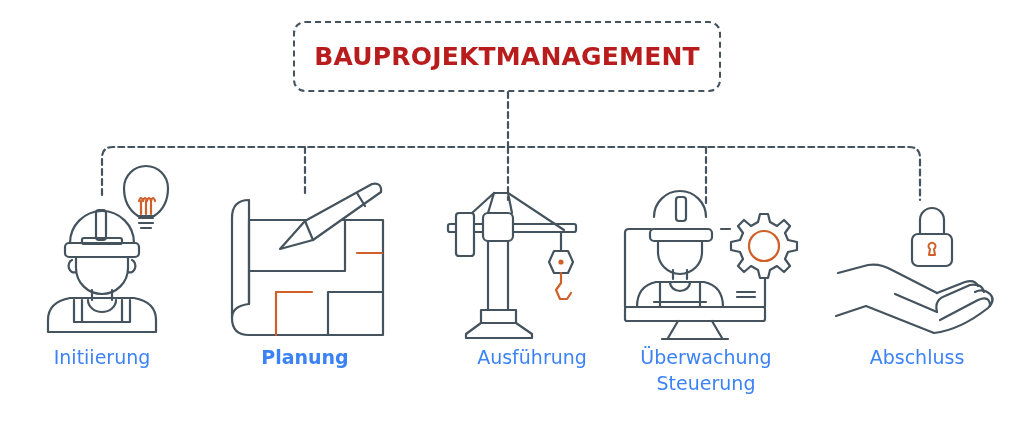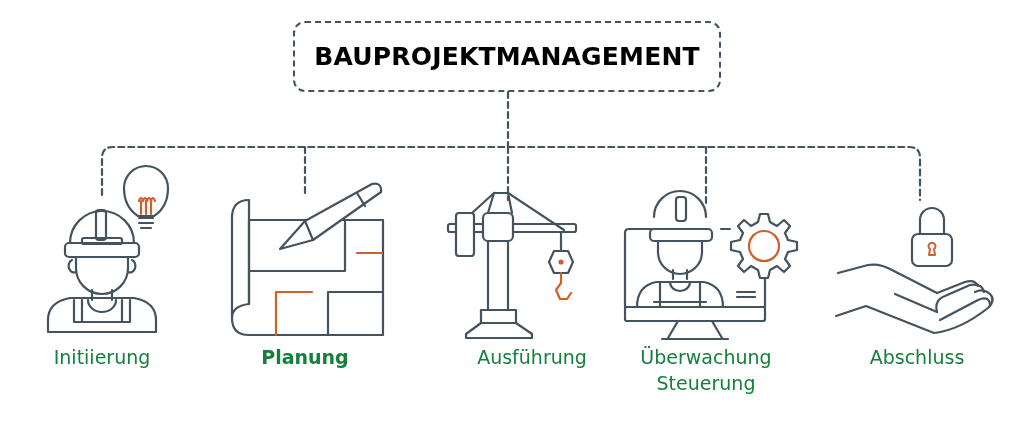--- a/index.html
+++ b/index.html
@@ -10,7 +10,7 @@
       border: 2px dashed #44535d; border-radius: 12px; box-sizing: border-box;
       display: flex; align-items: center; justify-content: center;
     }
-    .title-text { font-weight: bold; font-size: 25px; letter-spacing: 0.2px; color: #000000; }
+    .title-text { font-weight: bold; font-size: 25px; letter-spacing: 0.2px; color: #b91c1c; }
     svg.canvas { position: absolute; left: 0; top: 0; }
     .label {
       position: absolute; font-size: 19px; color: #15803d; text-align: center;

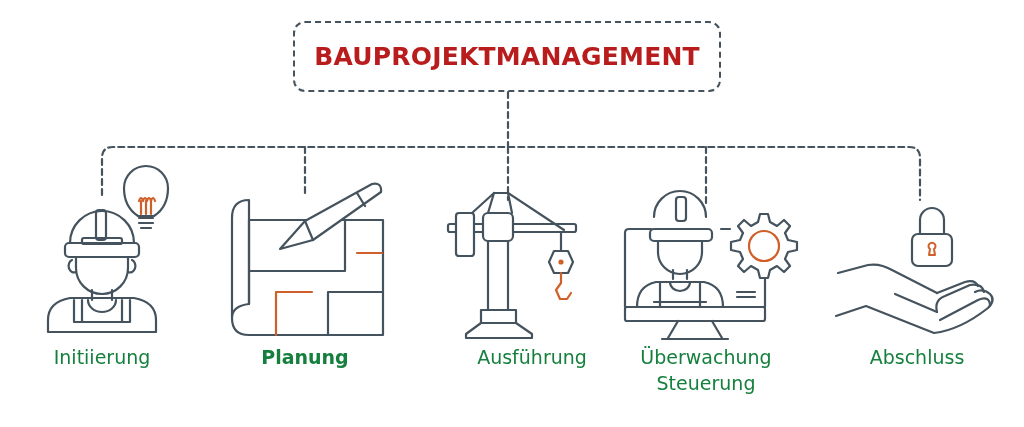--- a/index.html
+++ b/index.html
@@ -13,7 +13,7 @@
     .title-text { font-weight: bold; font-size: 25px; letter-spacing: 0.2px; color: #b91c1c; }
     svg.canvas { position: absolute; left: 0; top: 0; }
     .label {
-      position: absolute; font-size: 19px; color: #15803d; text-align: center;
+      position: absolute; font-size: 19px; color: #3b82f6; text-align: center;
       transform: translateX(-50%); white-space: nowrap; line-height: 26px;
     }
   </style>

